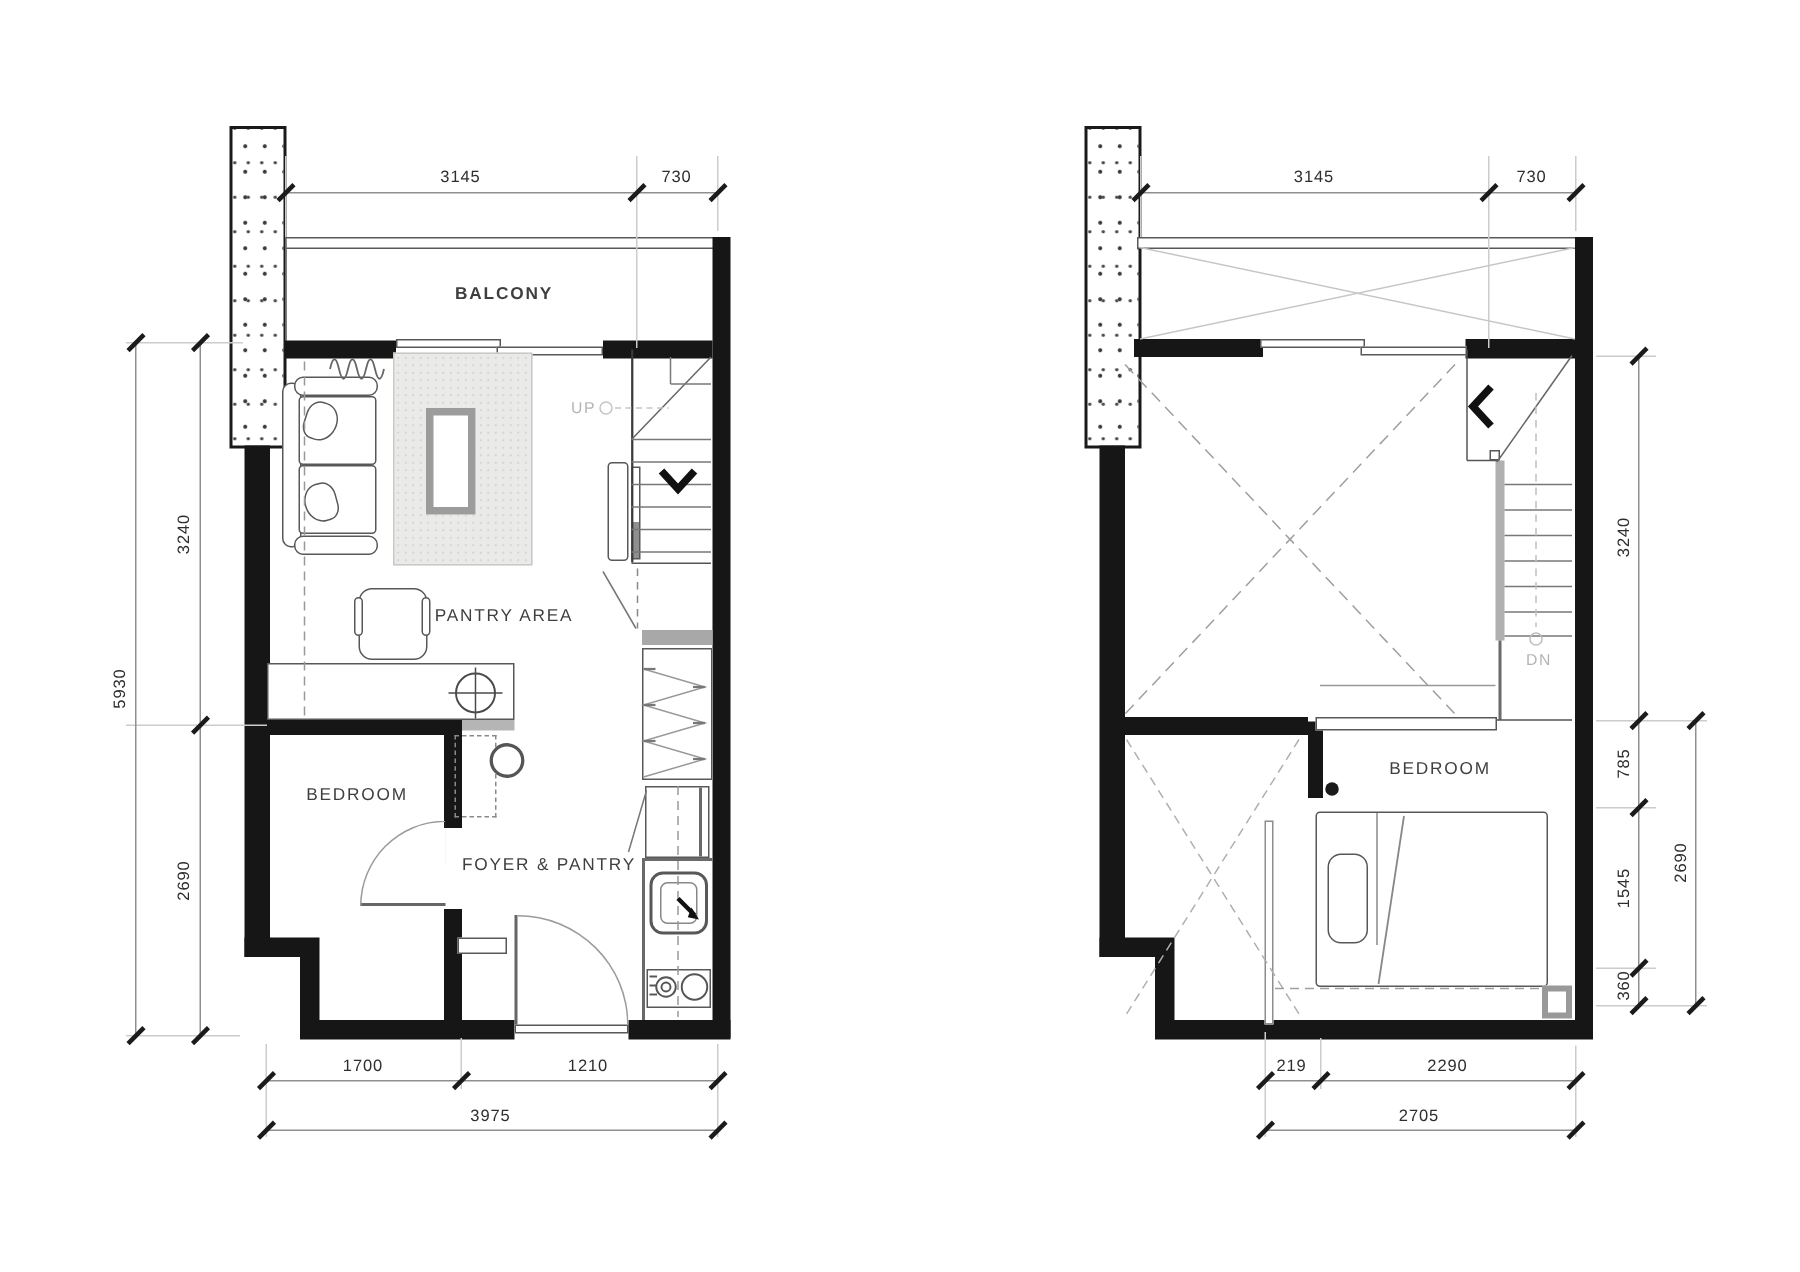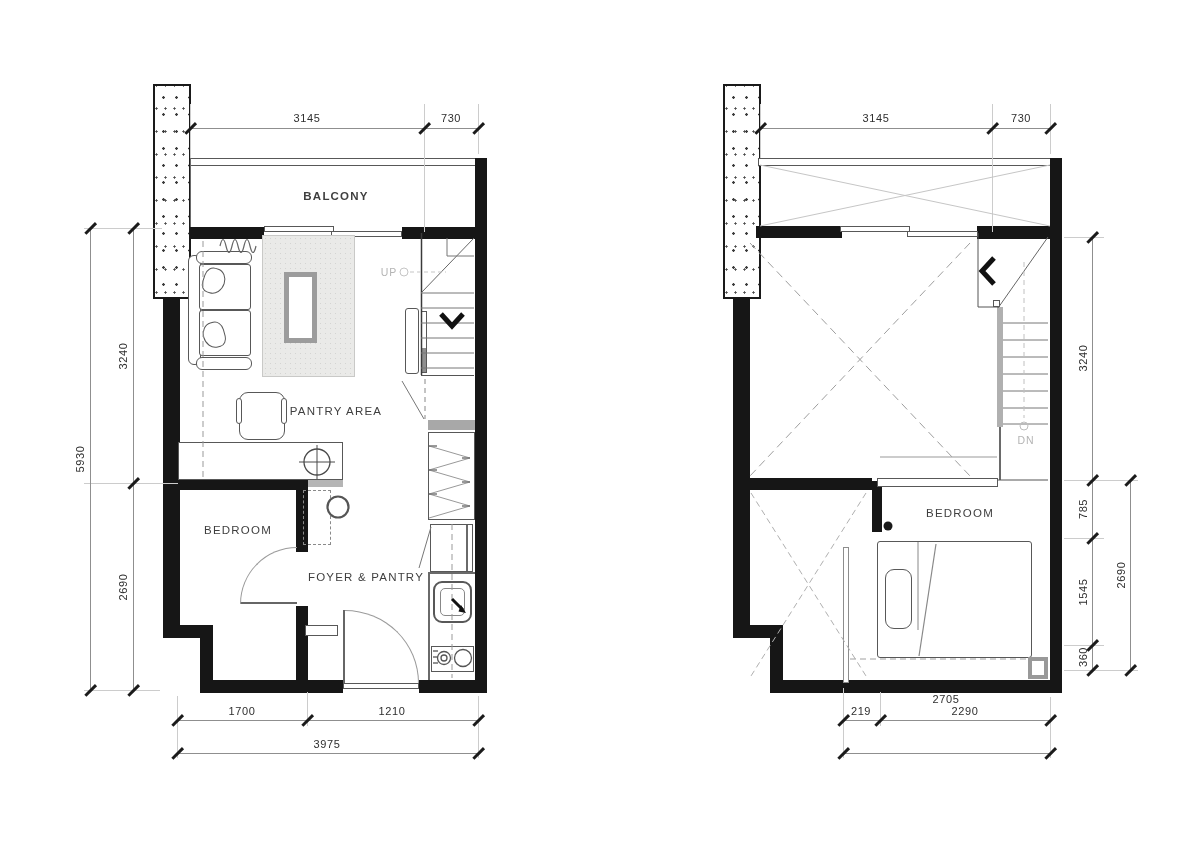--- a/index.html
+++ b/index.html
@@ -202,7 +202,7 @@
     <div class="t" style="left:1042.5px;top:751.8px;"></div>
     <div class="dt" style="left:861px;top:711px;">219</div>
     <div class="dt" style="left:965px;top:711px;text-align:right;">2290</div>
-    <div class="dt" style="left:946px;top:699px;">2705</div>
+    <div class="dt" style="left:946px;top:744px;">2705</div>
   </div>
 
   <svg width="1200" height="848" viewBox="0 0 1200 848">

